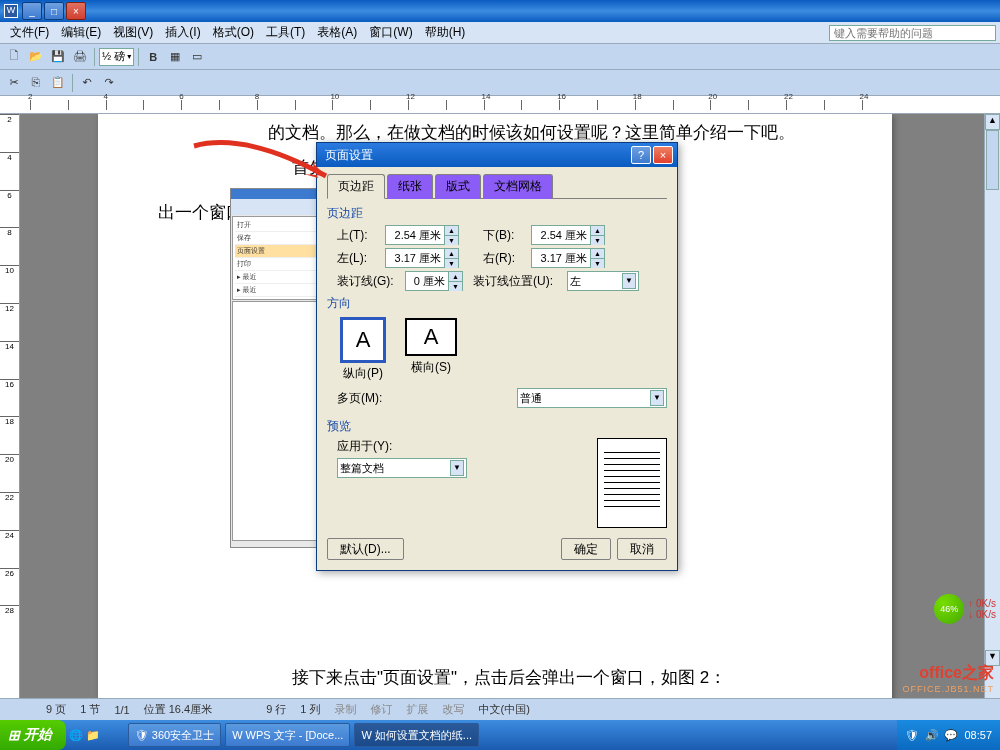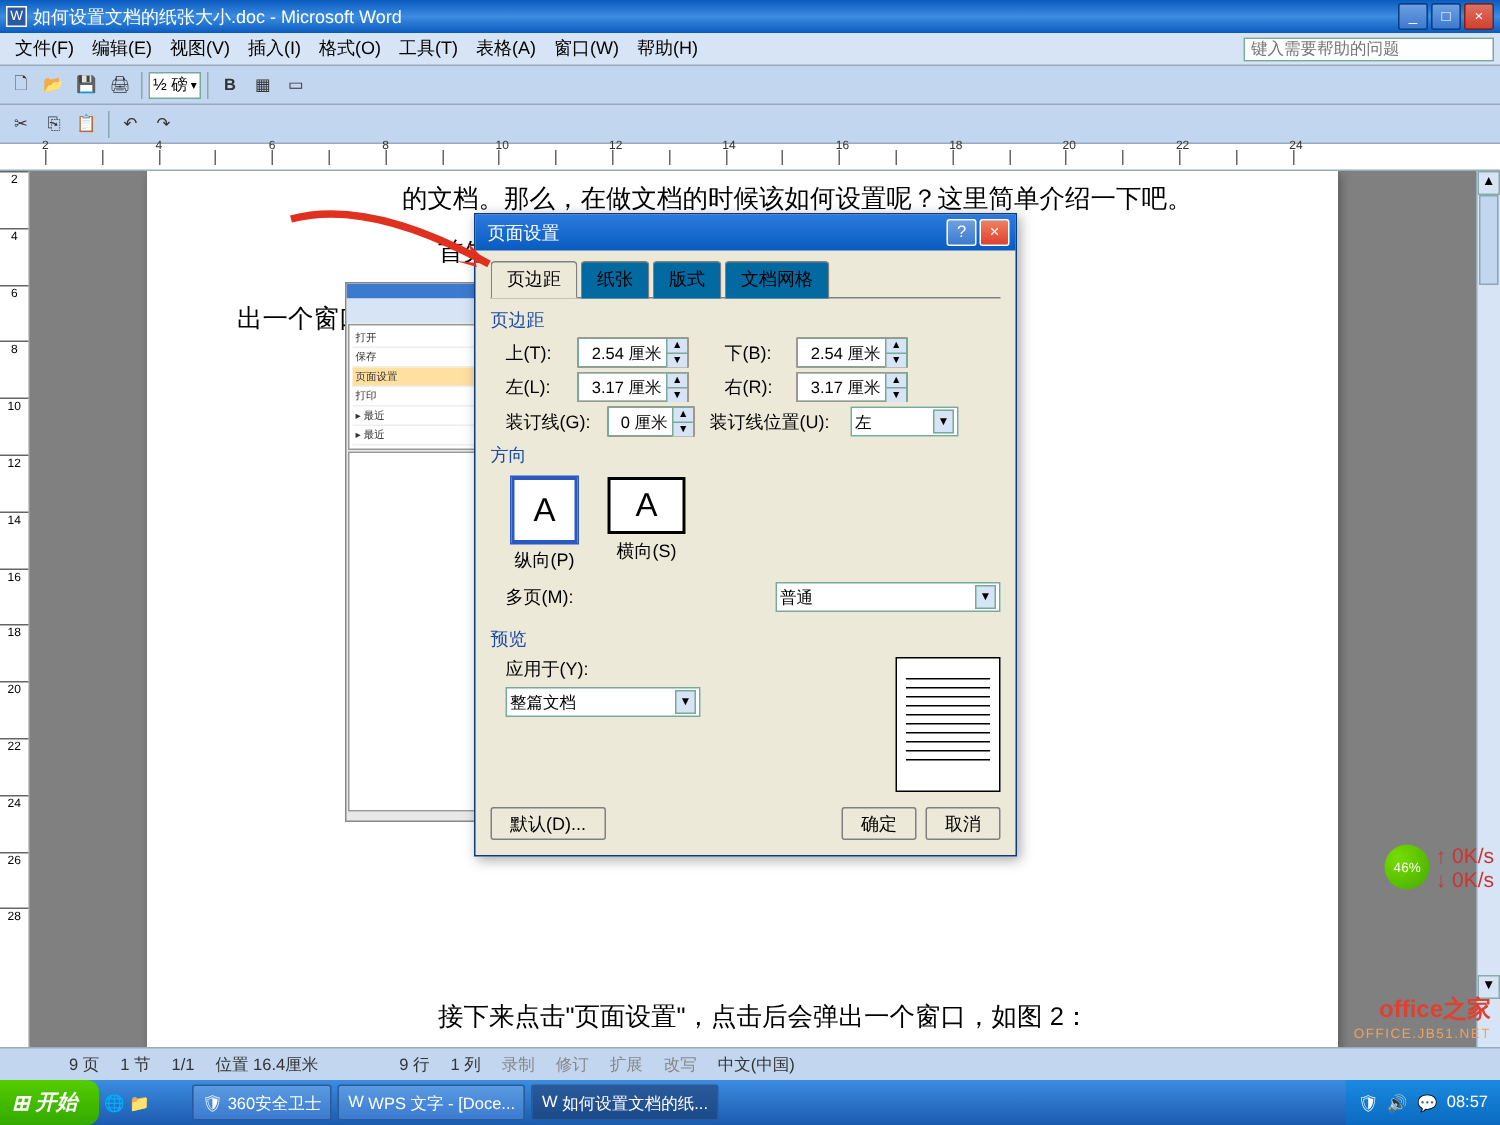--- a/index.html
+++ b/index.html
@@ -110,7 +110,6 @@
 
 <div class="titlebar">
   <div class="icon">W</div>
-  <div class="title">如何设置文档的纸张大小.doc - Microsoft Word</div>
   <div class="winbtns">
     <div class="winbtn">_</div>
     <div class="winbtn">□</div>

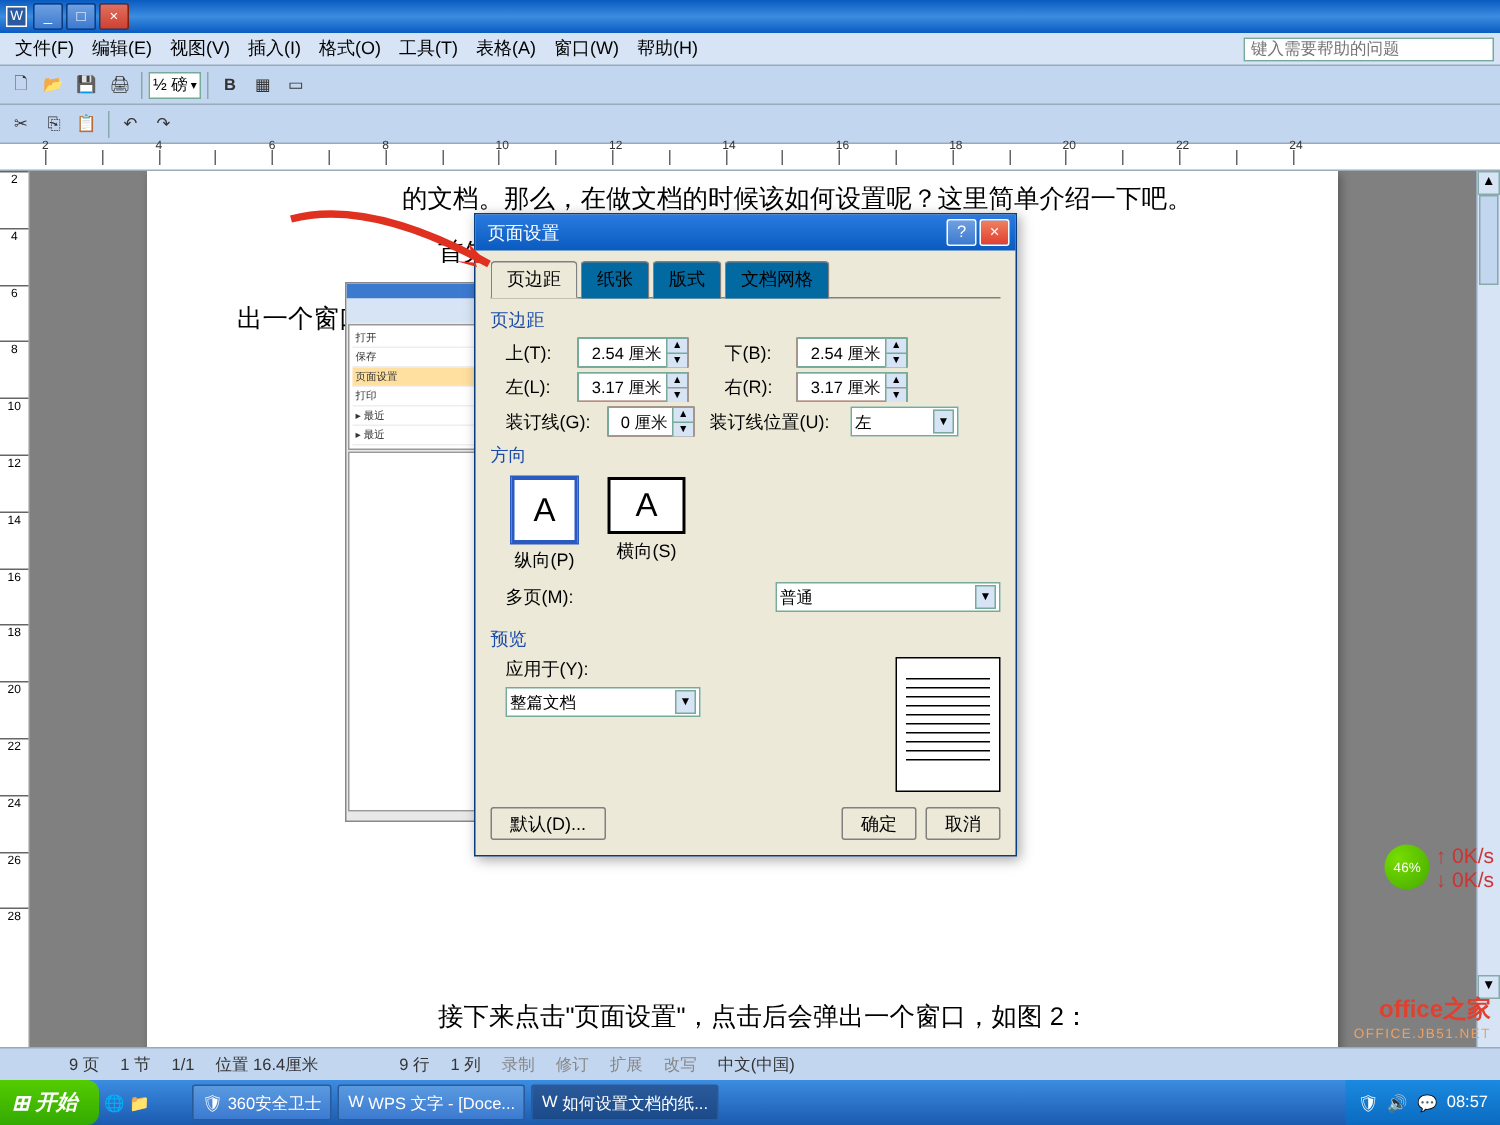--- a/index.html
+++ b/index.html
@@ -62,7 +62,7 @@
 .dlg-title .dbtn.close { background: linear-gradient(#f08060,#e04030); }
 .dlg-body { padding: 6px 10px 10px; }
 .tabs { display: flex; border-bottom: 1px solid #808080; margin-bottom: 6px; }
-.tab { padding: 3px 10px; border: 1px solid #808080; border-bottom: none; background: #0369a1; margin-right: 2px; border-radius: 3px 3px 0 0; cursor: pointer; position: relative; top: 1px; }
+.tab { padding: 3px 10px; border: 1px solid #808080; border-bottom: none; background: #8b5cf6; margin-right: 2px; border-radius: 3px 3px 0 0; cursor: pointer; position: relative; top: 1px; }
 .tab.active { background: #ece9d8; border-bottom: 1px solid #ece9d8; z-index: 1; }
 .group-label { color: #1a4aaa; font-size: 12px; margin: 4px 0 2px; }
 .row { display: flex; align-items: center; margin: 3px 0 3px 10px; gap: 4px; }

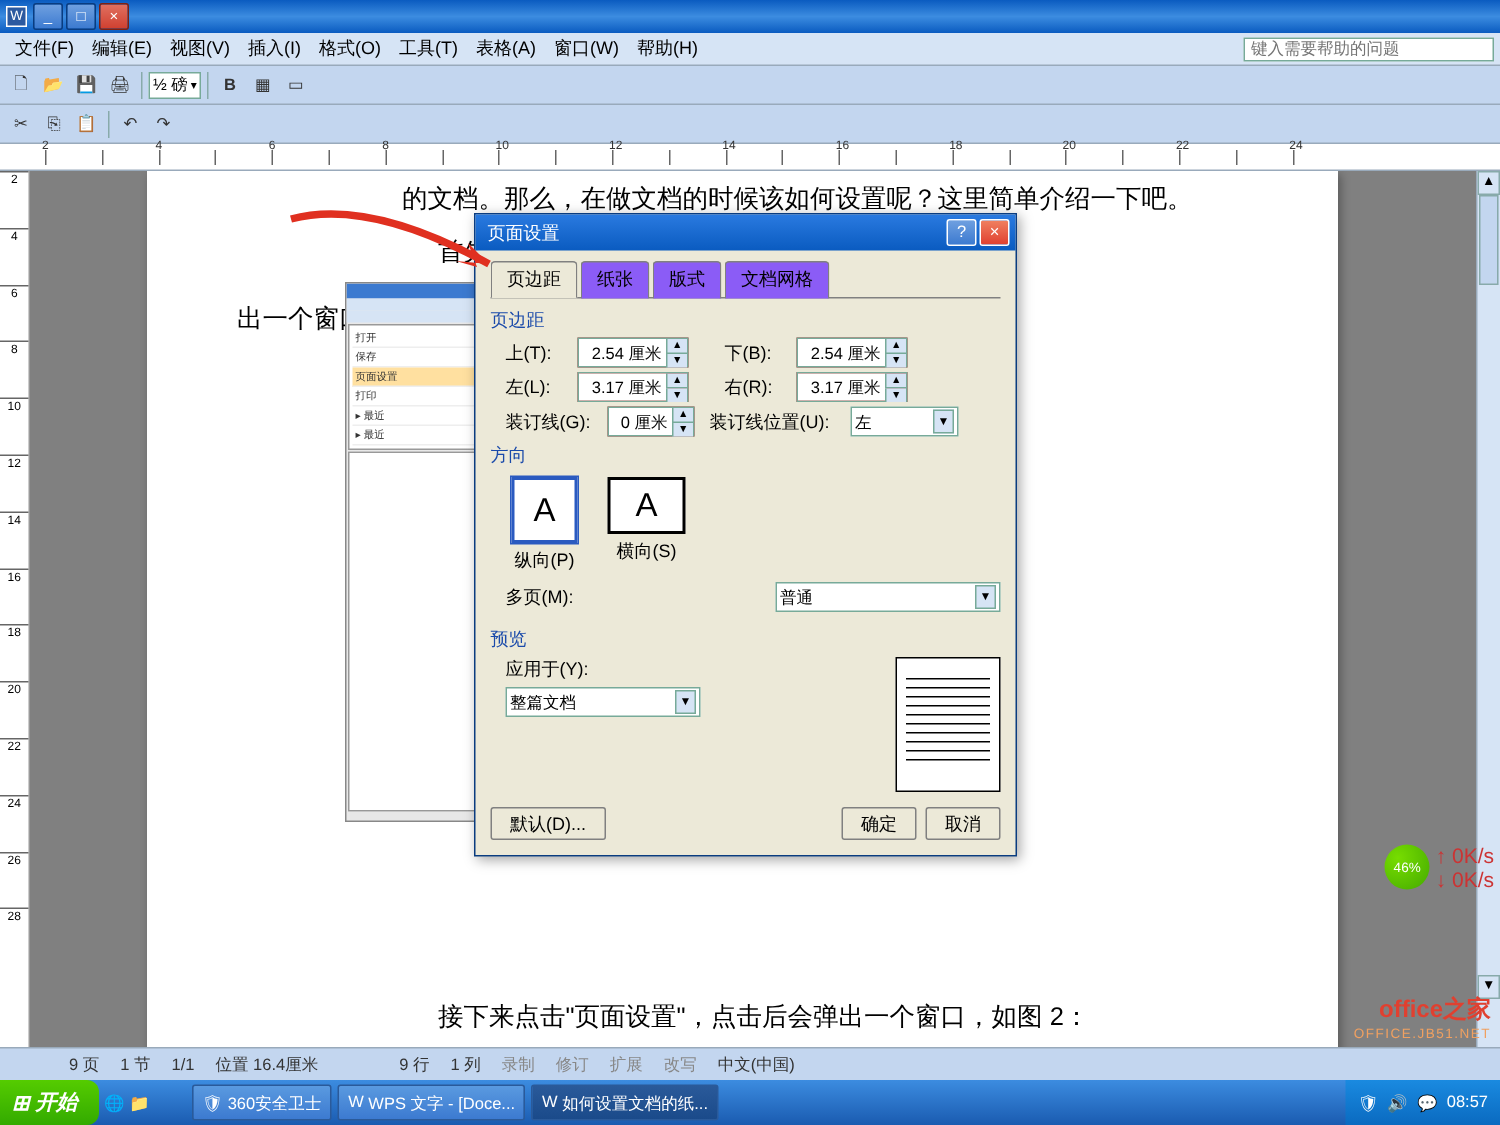--- a/index.html
+++ b/index.html
@@ -68,7 +68,7 @@
 .row { display: flex; align-items: center; margin: 3px 0 3px 10px; gap: 4px; }
 .row label { width: 44px; text-align: left; }
 .row label.wide { width: 64px; }
-.spinner { display: flex; border: 1px solid #7a9; background: #b91c1c; height: 20px; }
+.spinner { display: flex; border: 1px solid #7a9; background: #f0abfc; height: 20px; }
 .spinner input { border: none; width: 58px; font-size: 11px; padding: 0 3px; text-align: right; }
 .spinner .sp { width: 14px; display: flex; flex-direction: column; }
 .spinner .sp div { flex: 1; font-size: 7px; text-align: center; background: #d6e4f5; border-left: 1px solid #7a9; cursor: pointer; line-height: 9px; }

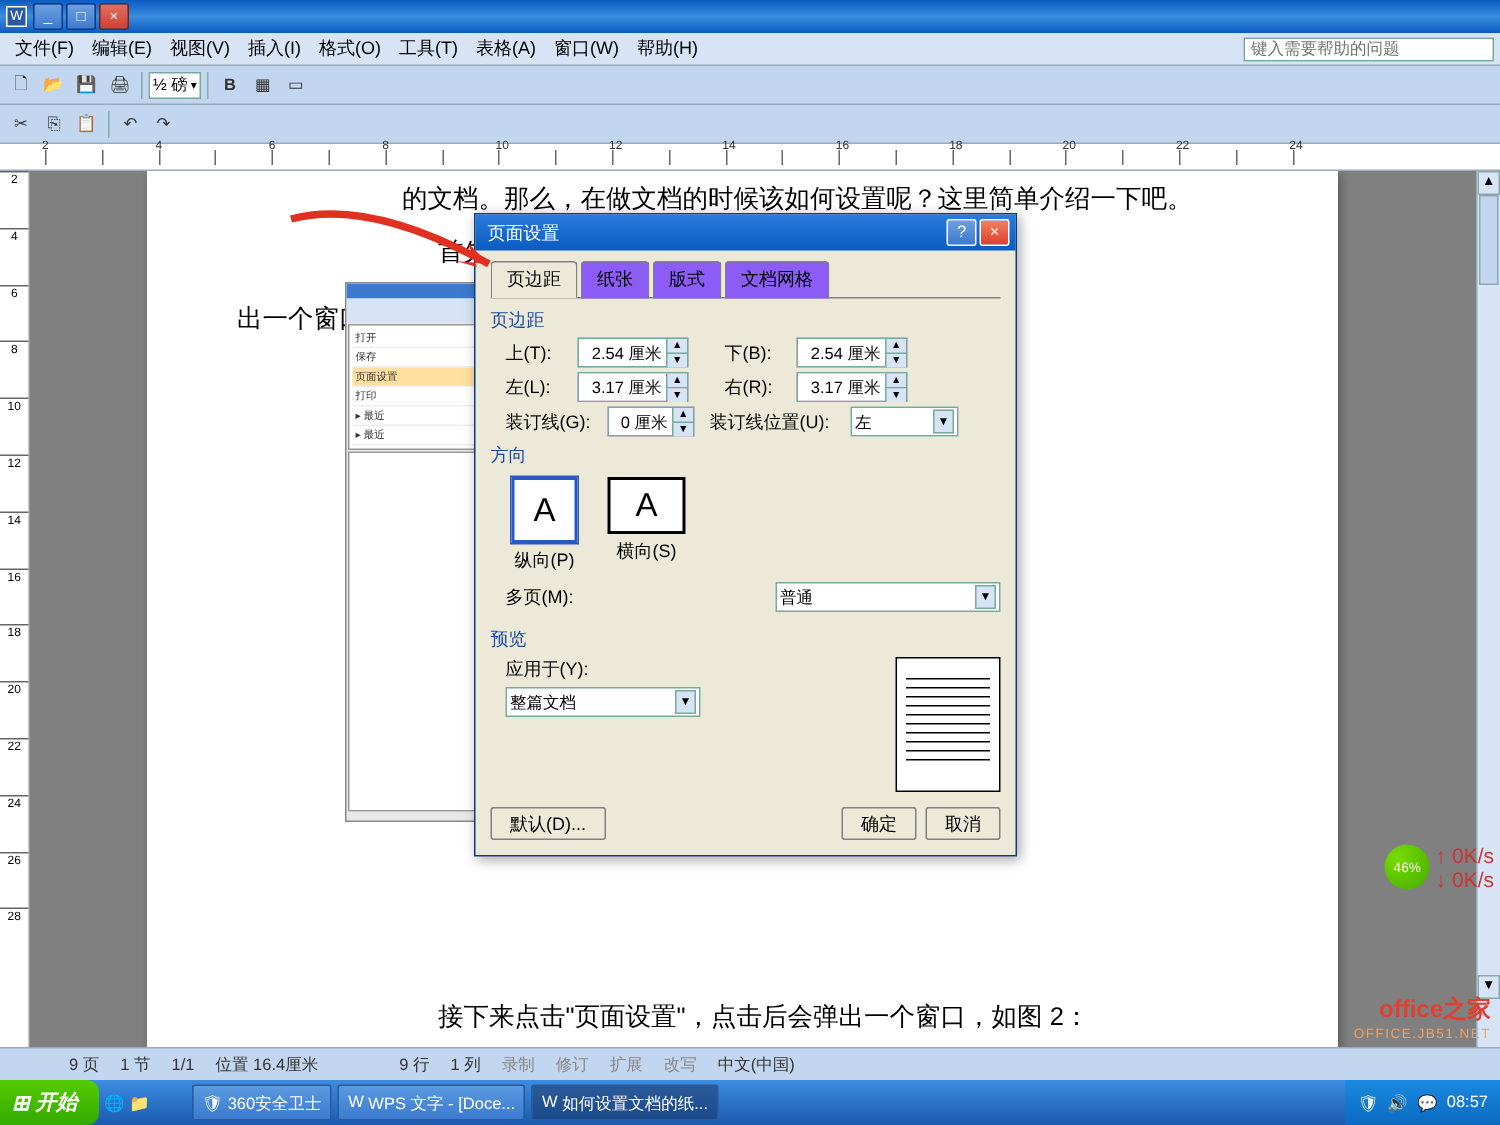--- a/index.html
+++ b/index.html
@@ -101,7 +101,7 @@
 .watermark .w1 { color: #e04030; font-weight: bold; font-size: 16px; }
 .watermark .w2 { color: #f0a060; font-size: 9px; letter-spacing: 1px; }
 
-.netfloat { position: absolute; right: 4px; top: 562px; z-index: 70; display: flex; align-items: center; gap: 4px; }
+.netfloat { position: absolute; right: 4px; top: 594px; z-index: 70; display: flex; align-items: center; gap: 4px; }
 .netfloat .badge { width: 30px; height: 30px; border-radius: 50%; background: radial-gradient(circle at 30% 30%, #7d0, #4a0); color: #fff; font-size: 9px; display: flex; align-items: center; justify-content: center; }
 .netfloat .speeds { font-size: 14px; color: #c33; text-align: right; }
 </style>

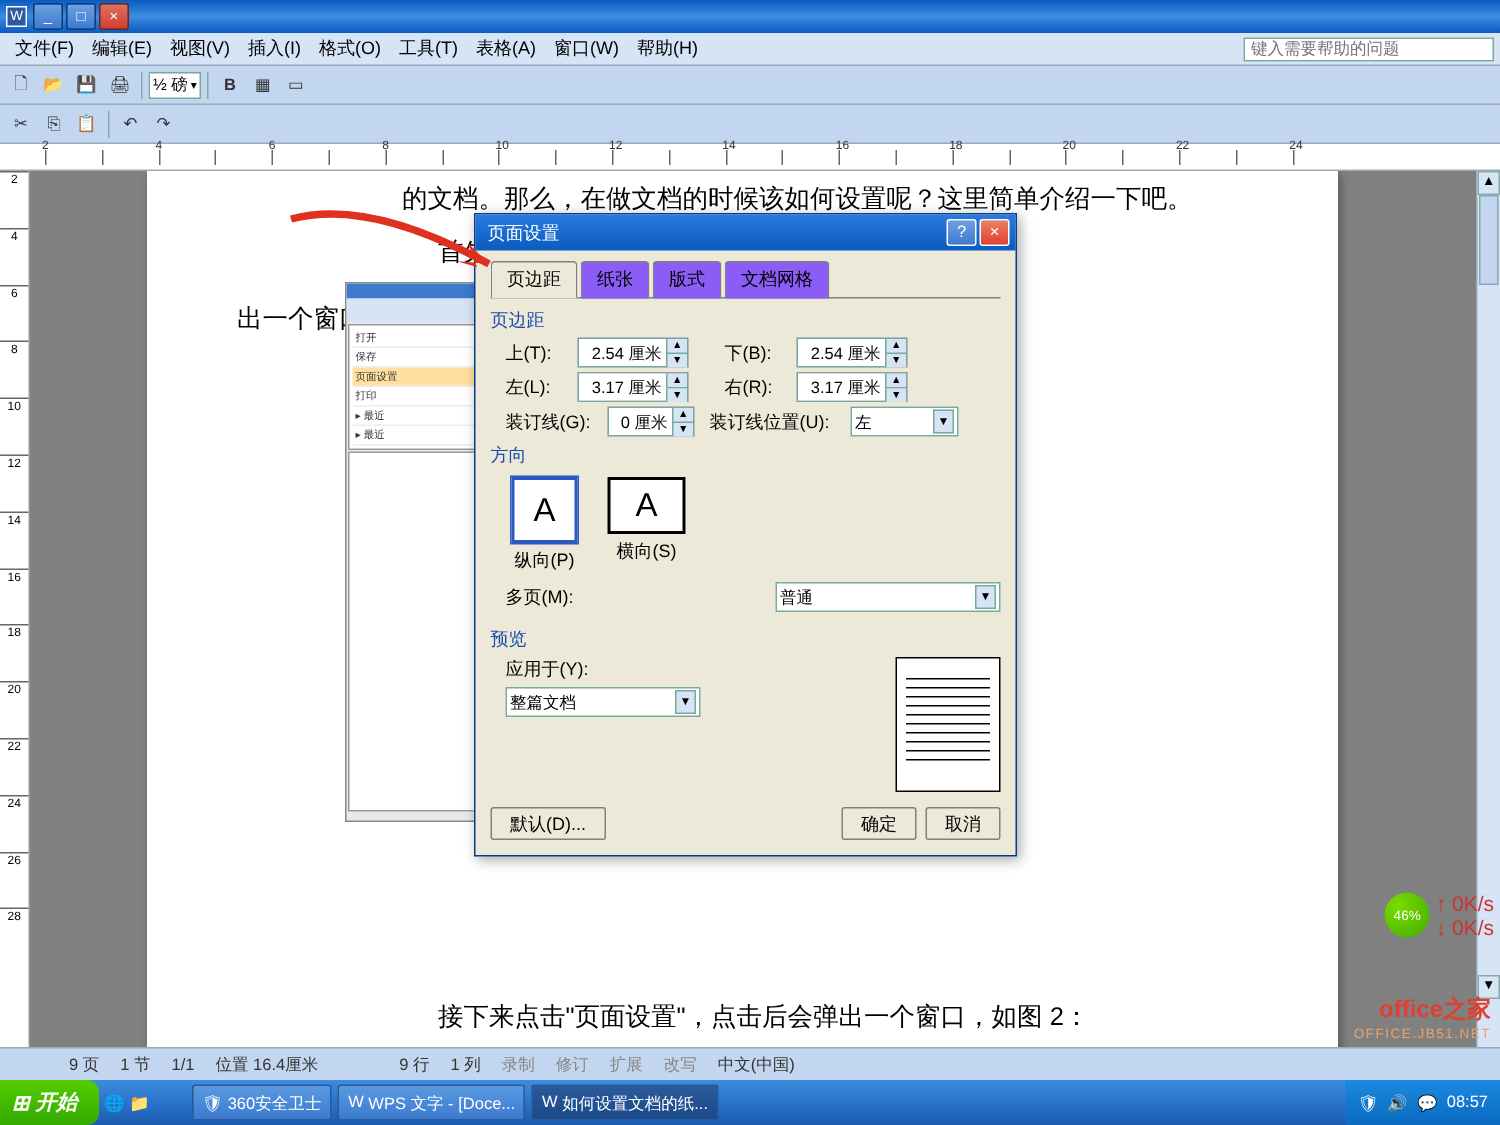--- a/index.html
+++ b/index.html
@@ -103,7 +103,7 @@
 
 .netfloat { position: absolute; right: 4px; top: 594px; z-index: 70; display: flex; align-items: center; gap: 4px; }
 .netfloat .badge { width: 30px; height: 30px; border-radius: 50%; background: radial-gradient(circle at 30% 30%, #7d0, #4a0); color: #fff; font-size: 9px; display: flex; align-items: center; justify-content: center; }
-.netfloat .speeds { font-size: 14px; color: #c33; text-align: right; }
+.netfloat .speeds { font-size: 10px; color: #c33; text-align: right; }
 </style>
 </head>
 <body>

